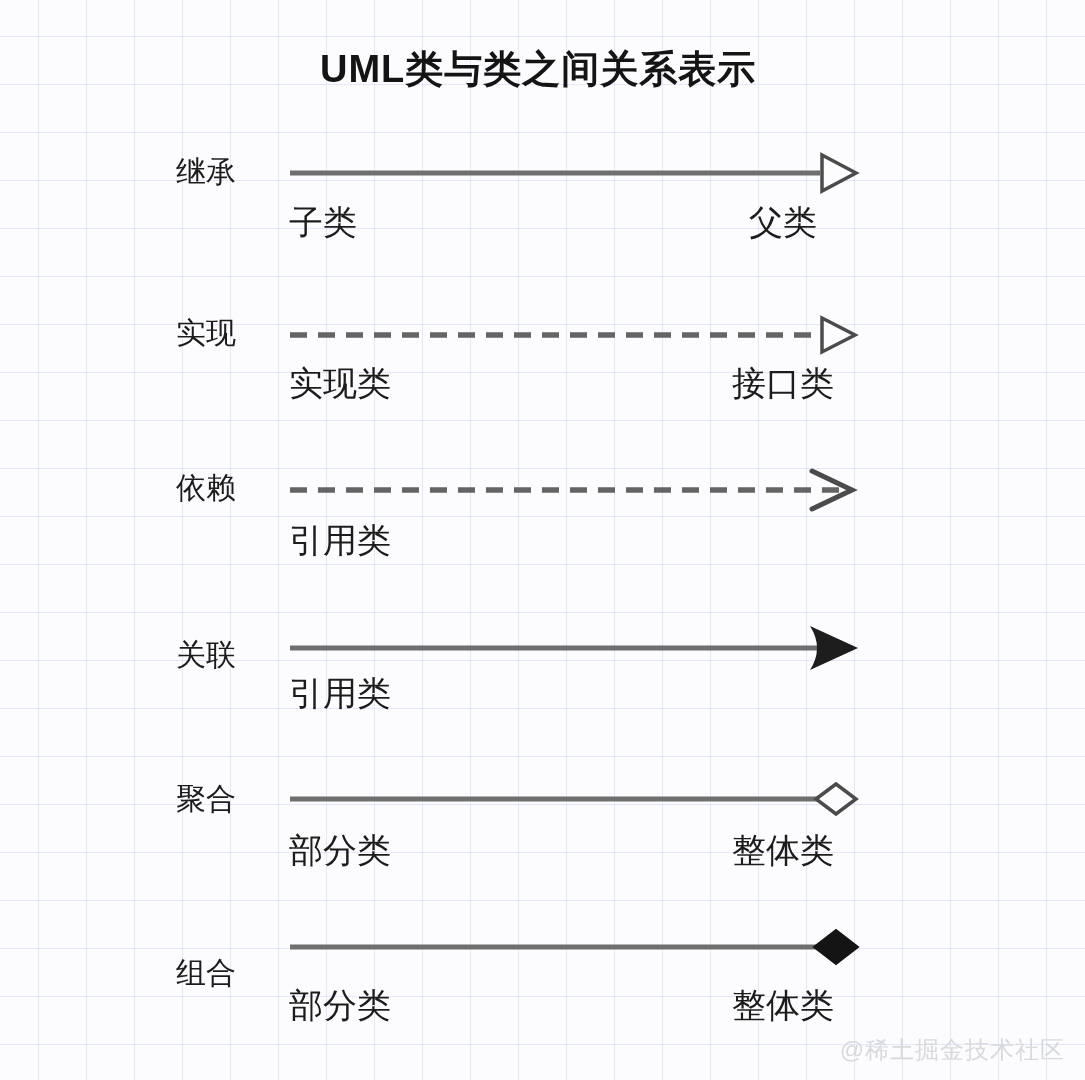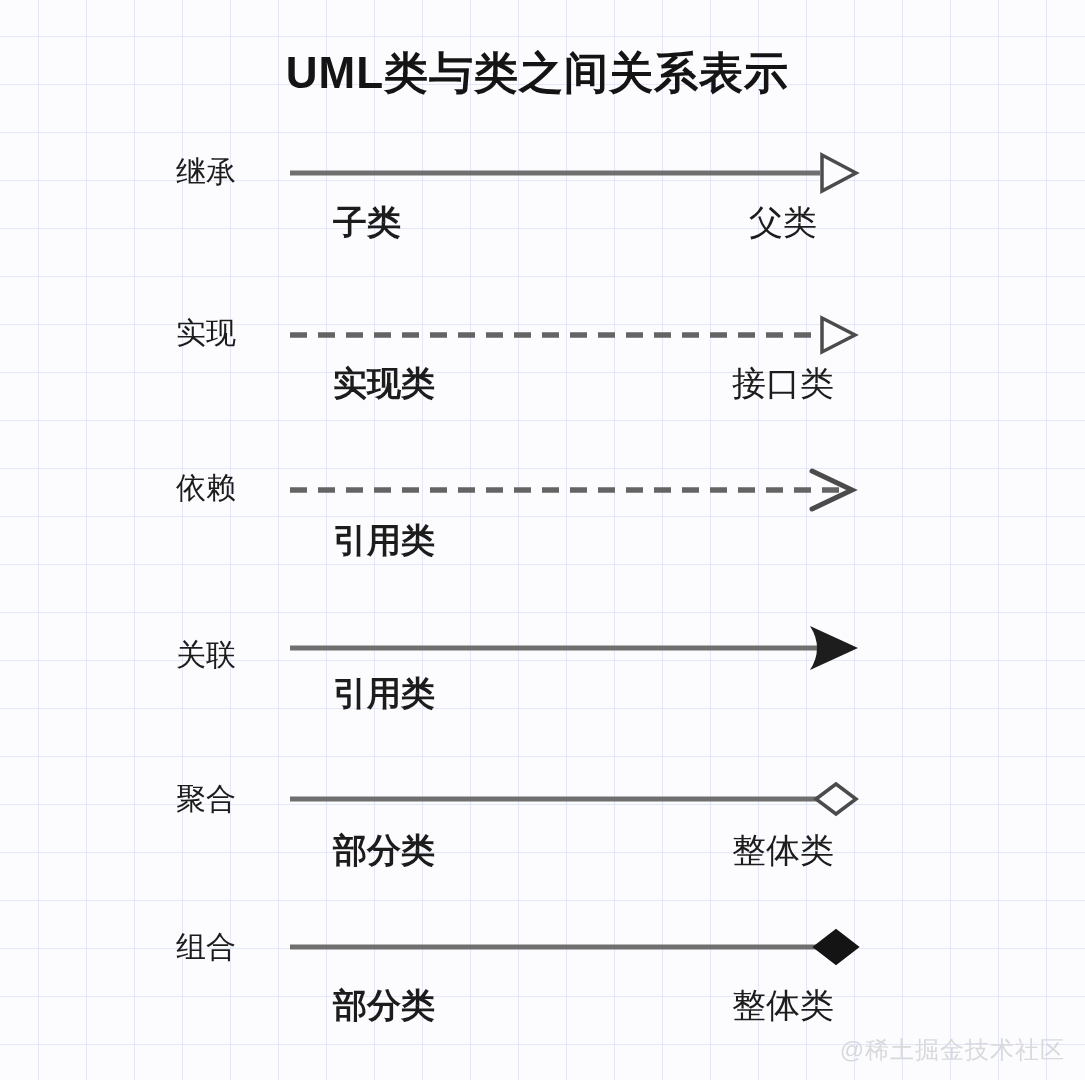--- a/index.html
+++ b/index.html
@@ -24,7 +24,7 @@
     position:absolute;
     top:44px;left:50%;
     transform:translateX(-51%);
-    font-size:44px;
+    font-size:38px;
     font-weight:700;
     letter-spacing:1px;
     color:#141414;

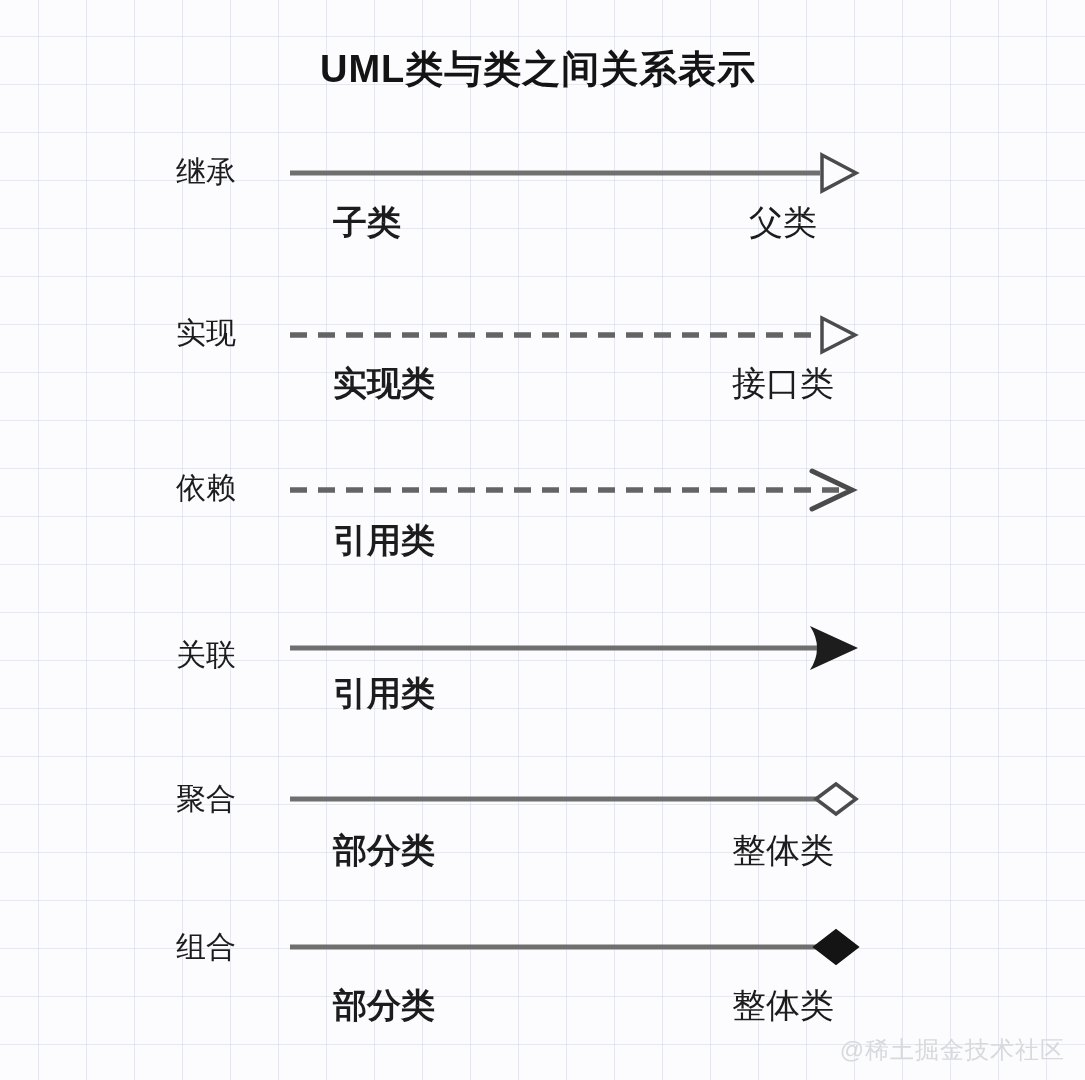--- a/index.html
+++ b/index.html
@@ -48,11 +48,10 @@
     position:absolute;
     left:289px;
     font-size:34px;
-    font-weight:700;
+    font-weight:400;
     color:#1c1c1c;
     white-space:nowrap;
     line-height:40px;
-    margin-left:44px;
   }
   .tgt-label{
     position:absolute;

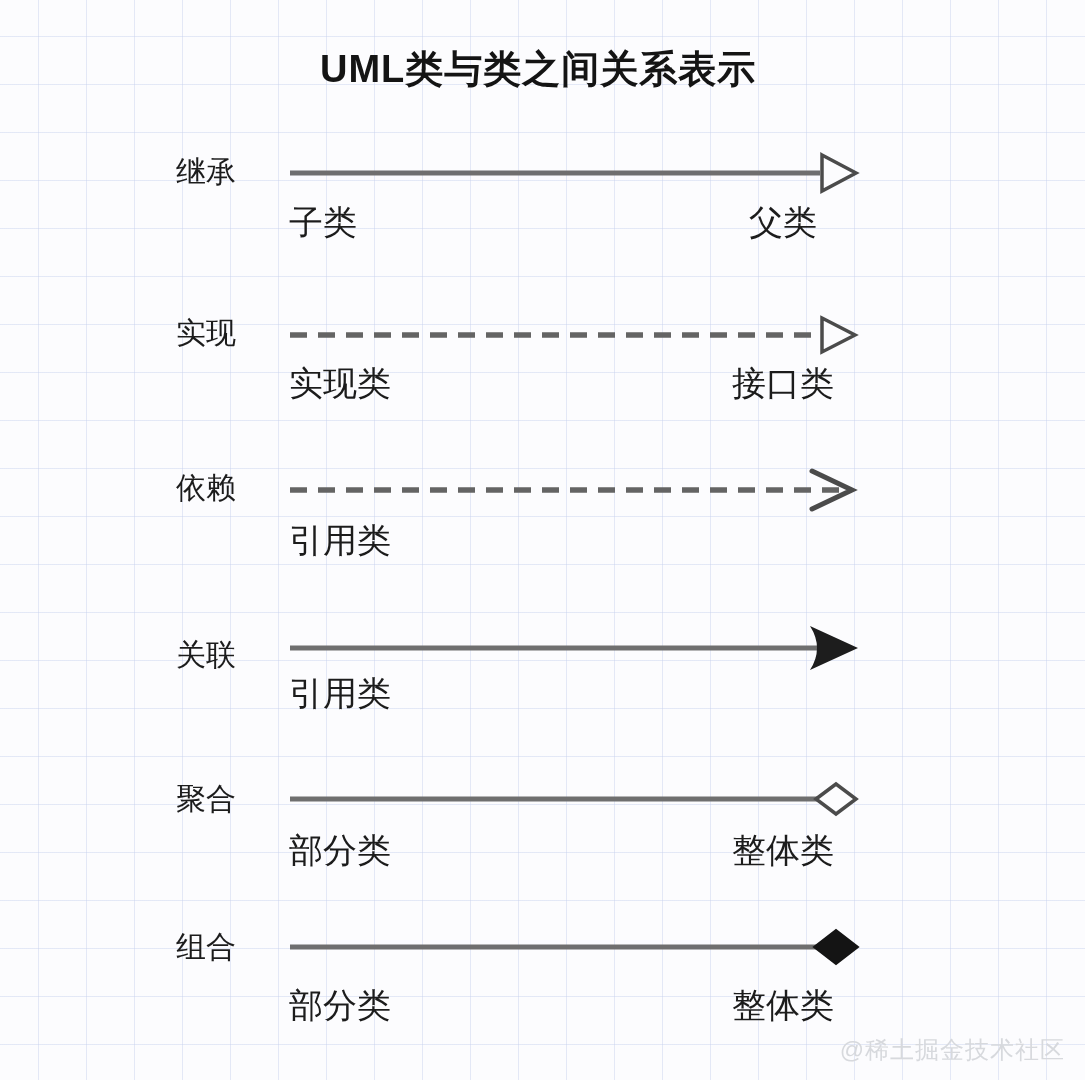--- a/index.html
+++ b/index.html
@@ -118,7 +118,7 @@
   <div class="src-label" style="top:830px">部分类</div>
   <div class="tgt-label" style="top:830px">整体类</div>
 
-  <div class="row-label" style="top:927px">组合</div>
+  <div class="row-label" style="top:953px">组合</div>
   <svg class="connector" style="top:919px" viewBox="0 0 580 56">
     <line x1="2" y1="28" x2="536" y2="28" stroke="#6f6f6f" stroke-width="5"></line>
     <path d="M526,28 L548,11 L570,28 L548,45 Z" fill="#141414" stroke="#141414" stroke-width="2" stroke-linejoin="miter"></path>

